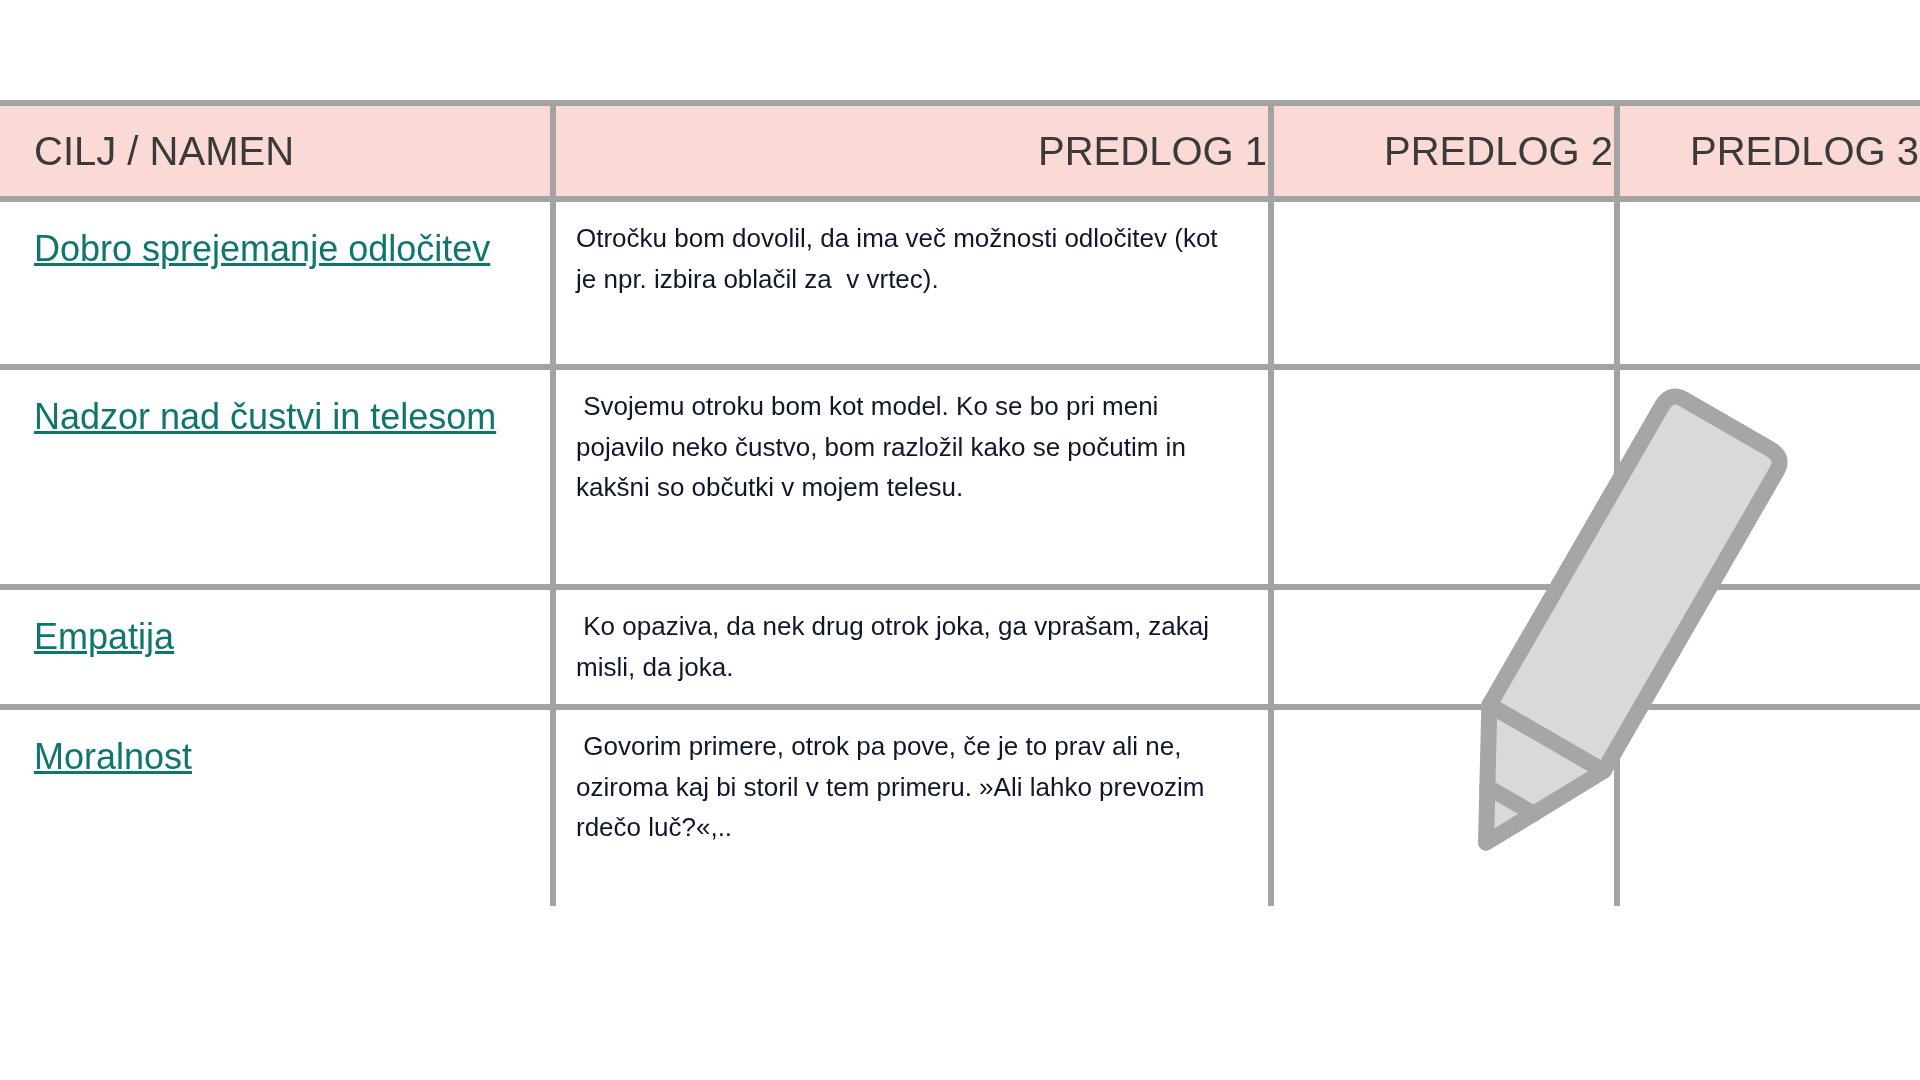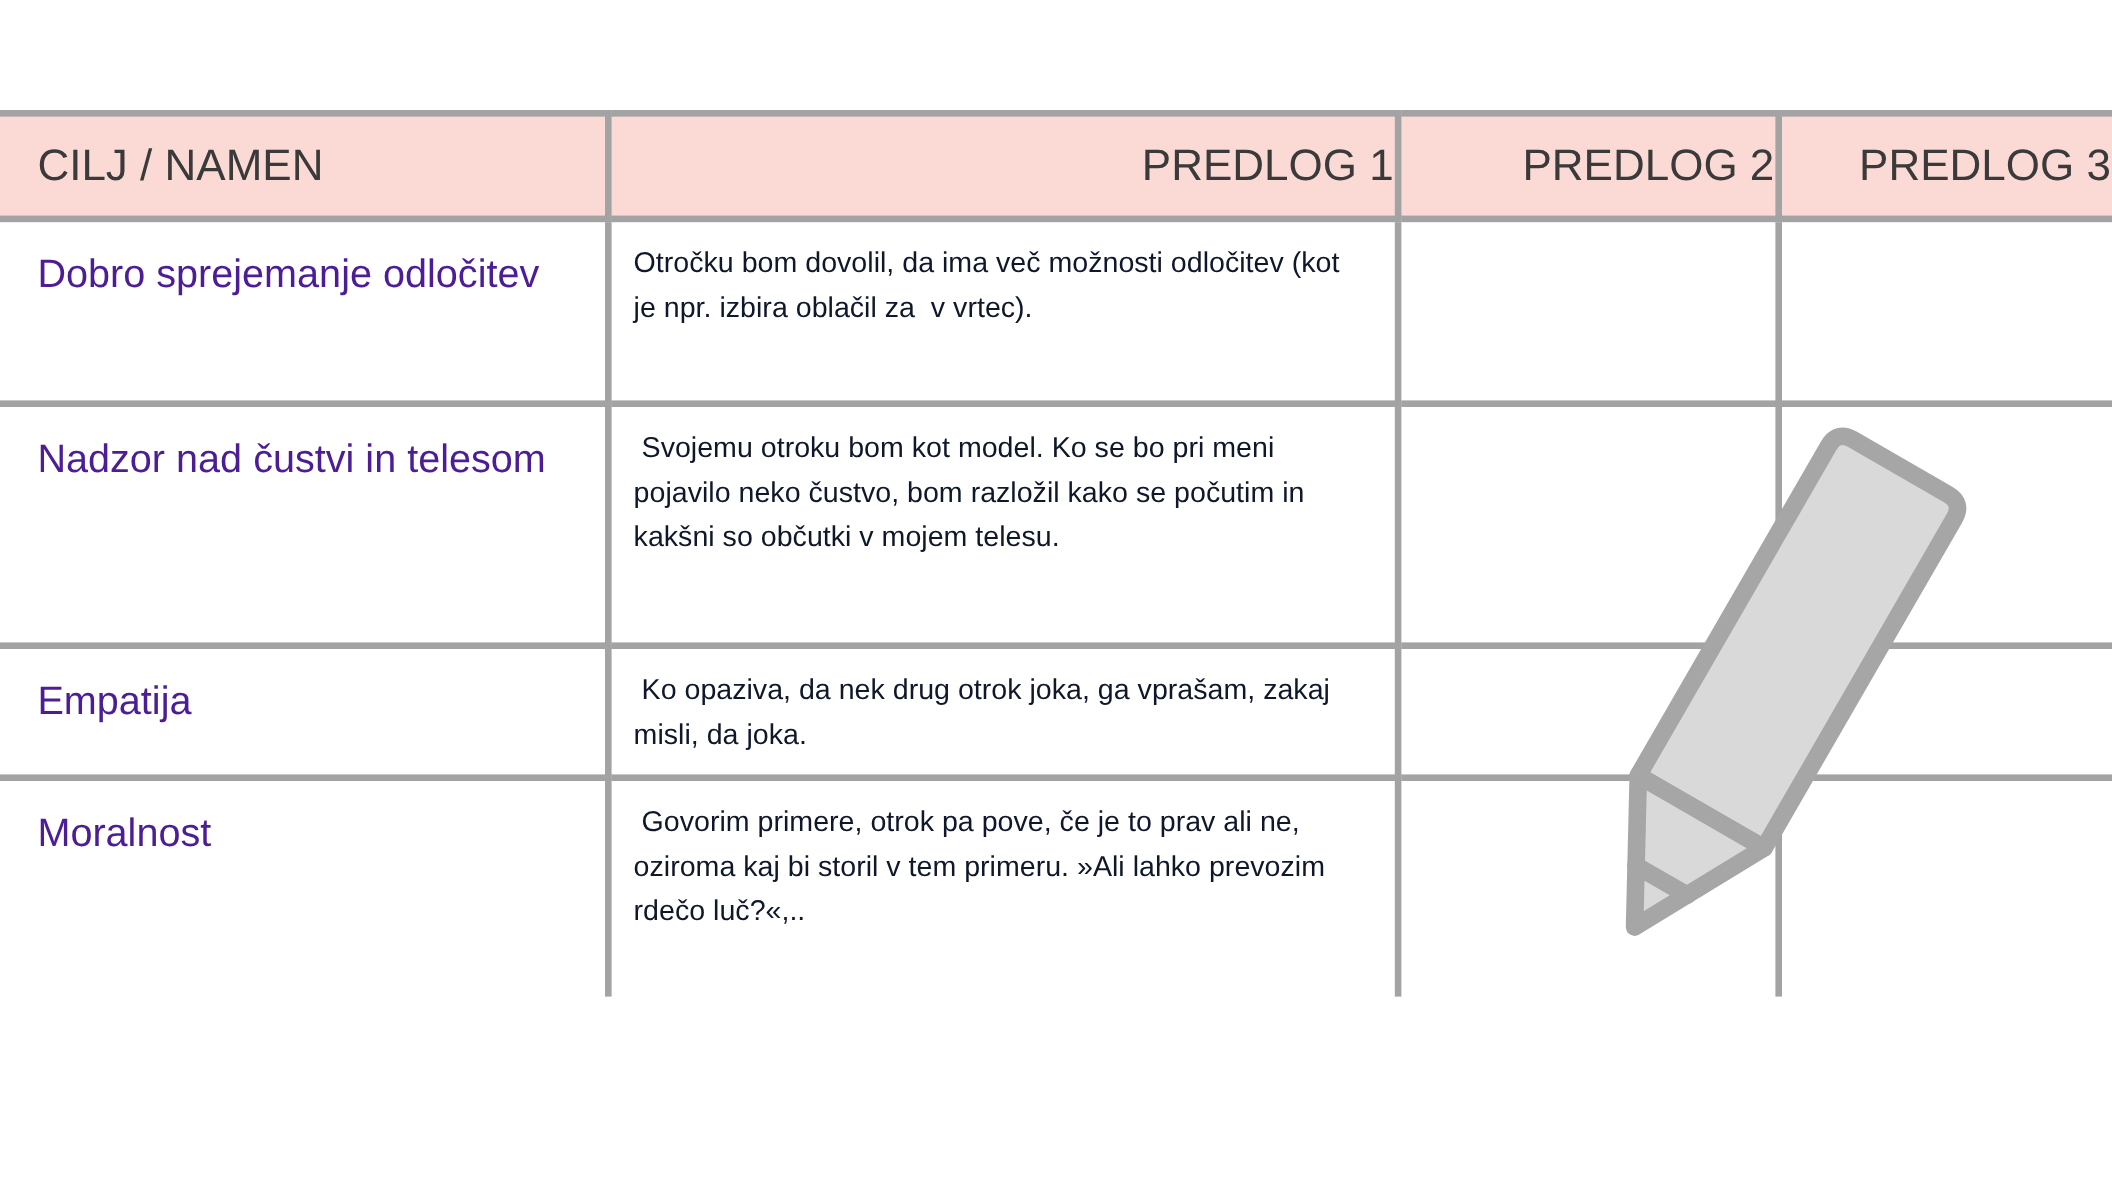--- a/index.html
+++ b/index.html
@@ -41,8 +41,8 @@
     font-size:26px; line-height:1.56; color:#0f172a;
   }
   .worksheet td.goal-cell {
-    font-size:36px; color:#4c1d95;
-    padding:22px 18px 0 34px; line-height:1.4;
+    font-size:36px; color:#0f766e;
+    padding:22px 18px 0 34px; line-height:1.4;text-decoration:underline;
   }
   .worksheet td.predlog-cell {
     padding:16px 26px 0 20px;

